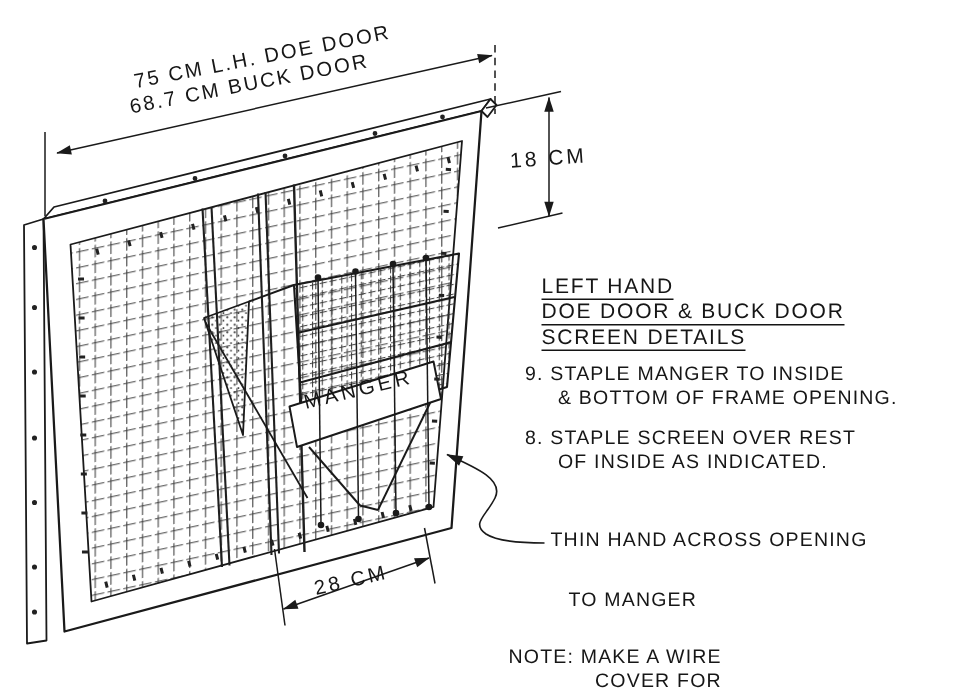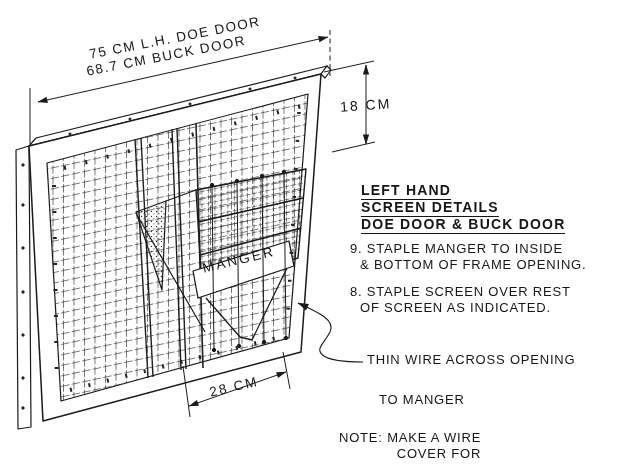--- a/index.html
+++ b/index.html
@@ -14,7 +14,7 @@
   #dimRight{left:340px;top:97px;font-size:14px;letter-spacing:2px;transform:rotate(-4deg);}
   #dimBottom{left:208px;top:385px;transform:rotate(-13deg);transform-origin:0 0;font-size:13.5px;letter-spacing:2px;}
   #mangerLbl{left:201px;top:261px;transform:rotate(-13.5deg);transform-origin:0 0;font-size:13.5px;letter-spacing:2.5px;}
-  .tblock{position:absolute;left:361px;top:184px;font-size:14px;letter-spacing:1.2px;line-height:13px;font-weight:bold;}
+  .tblock{position:absolute;left:361px;top:184px;font-size:14px;letter-spacing:1.2px;line-height:13px;}
   .tblock .u{display:inline-block;border-bottom:1.7px solid #141414;padding-bottom:2px;margin-bottom:1px;white-space:nowrap;}
   .notes{position:absolute;left:350px;top:241px;font-size:13px;letter-spacing:0.8px;line-height:16px;white-space:nowrap;}
   .notes .gap{margin-top:11px;}

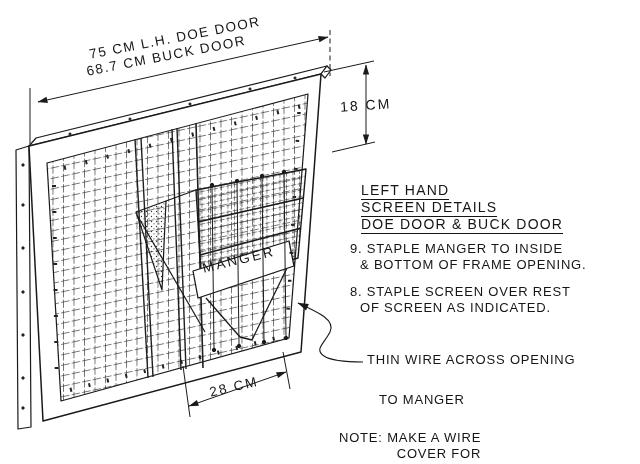--- a/index.html
+++ b/index.html
@@ -138,8 +138,8 @@
 
   <div class="tblock">
     <div><span class="u">LEFT HAND</span></div>
+    <div><span class="u">DOE DOOR &amp; BUCK DOOR</span></div>
     <div><span class="u">SCREEN DETAILS</span></div>
-    <div><span class="u">DOE DOOR &amp; BUCK DOOR</span></div>
   </div>
 
   <div class="notes">

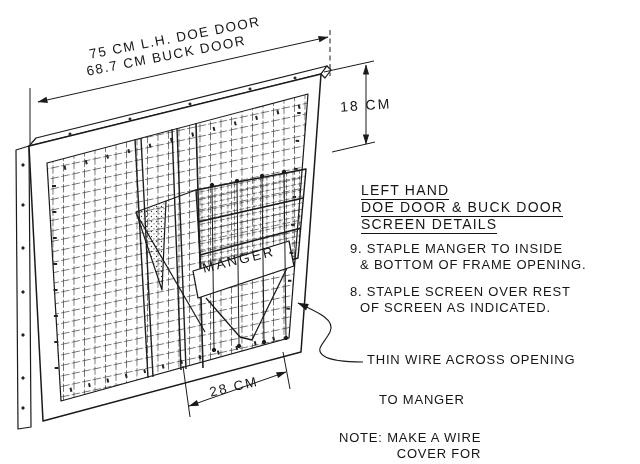--- a/index.html
+++ b/index.html
@@ -18,7 +18,7 @@
   .tblock .u{display:inline-block;border-bottom:1.7px solid #141414;padding-bottom:2px;margin-bottom:1px;white-space:nowrap;}
   .notes{position:absolute;left:350px;top:241px;font-size:13px;letter-spacing:0.8px;line-height:16px;white-space:nowrap;}
   .notes .gap{margin-top:11px;}
-  .ind{margin-left:10px;}
+  .ind{margin-left:22px;}
   #wireCallout{left:367px;top:351px;line-height:17px;letter-spacing:0.8px;}
   #wireCallout .ind2{margin-left:12px;margin-top:23px;}
   #noteCallout{left:339px;top:393px;line-height:15.5px;letter-spacing:0.8px;margin-top:37px;}

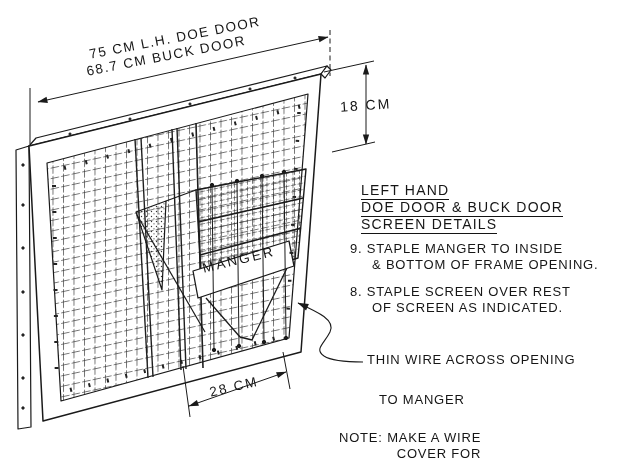--- a/index.html
+++ b/index.html
@@ -146,7 +146,7 @@
     <div>9. STAPLE MANGER TO INSIDE</div>
     <div class="ind">&amp; BOTTOM OF FRAME OPENING.</div>
     <div class="gap">8. STAPLE SCREEN OVER REST</div>
-    <div class="ind">OF SCREEN AS INDICATED.</div>
+    <div class="ind">OF INSIDE AS INDICATED.</div>
   </div>
 
   <div class="lbl" id="wireCallout">

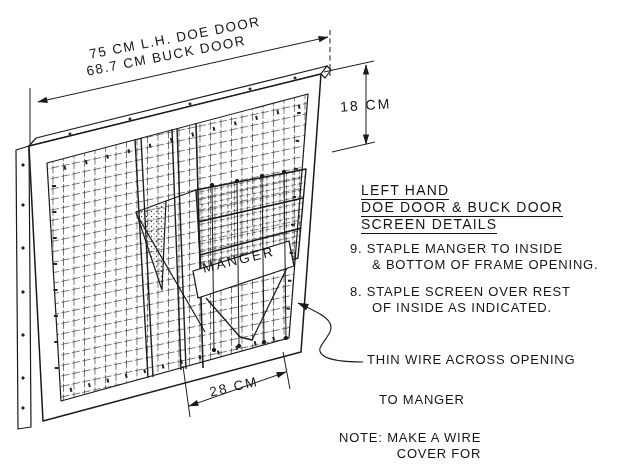--- a/index.html
+++ b/index.html
@@ -150,7 +150,7 @@
   </div>
 
   <div class="lbl" id="wireCallout">
-    <div>THIN WIRE ACROSS OPENING</div>
+    <div>THIN HAND ACROSS OPENING</div>
     <div class="ind2">TO MANGER</div>
   </div>
 

